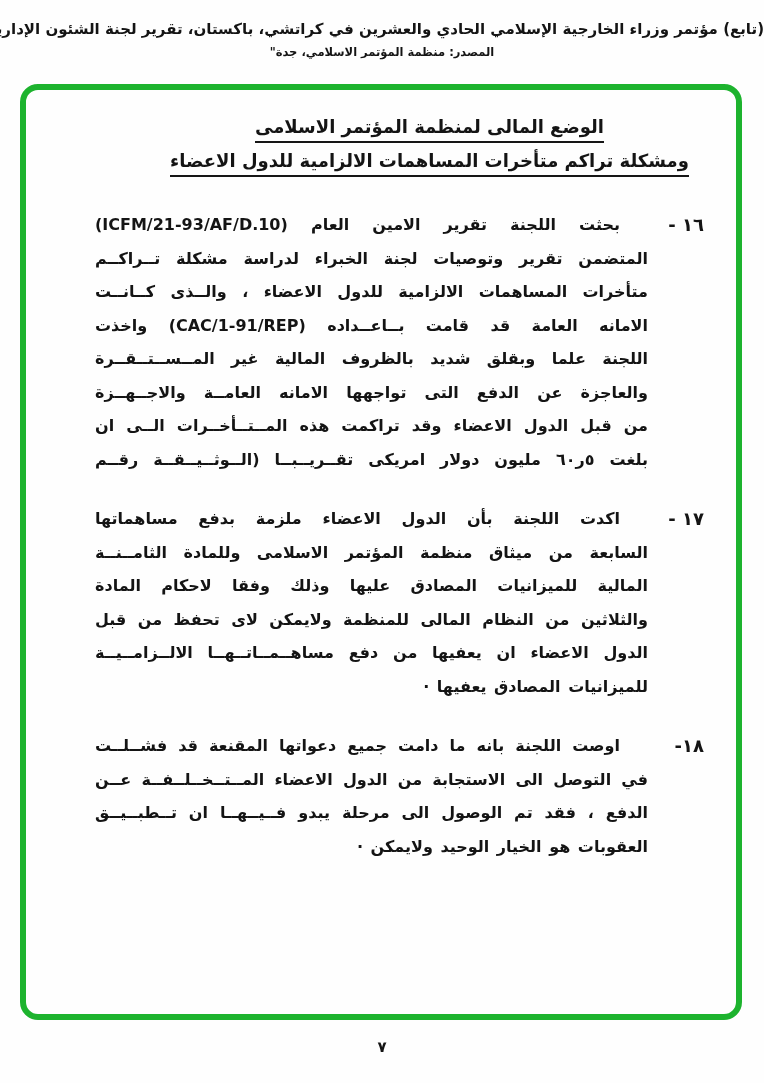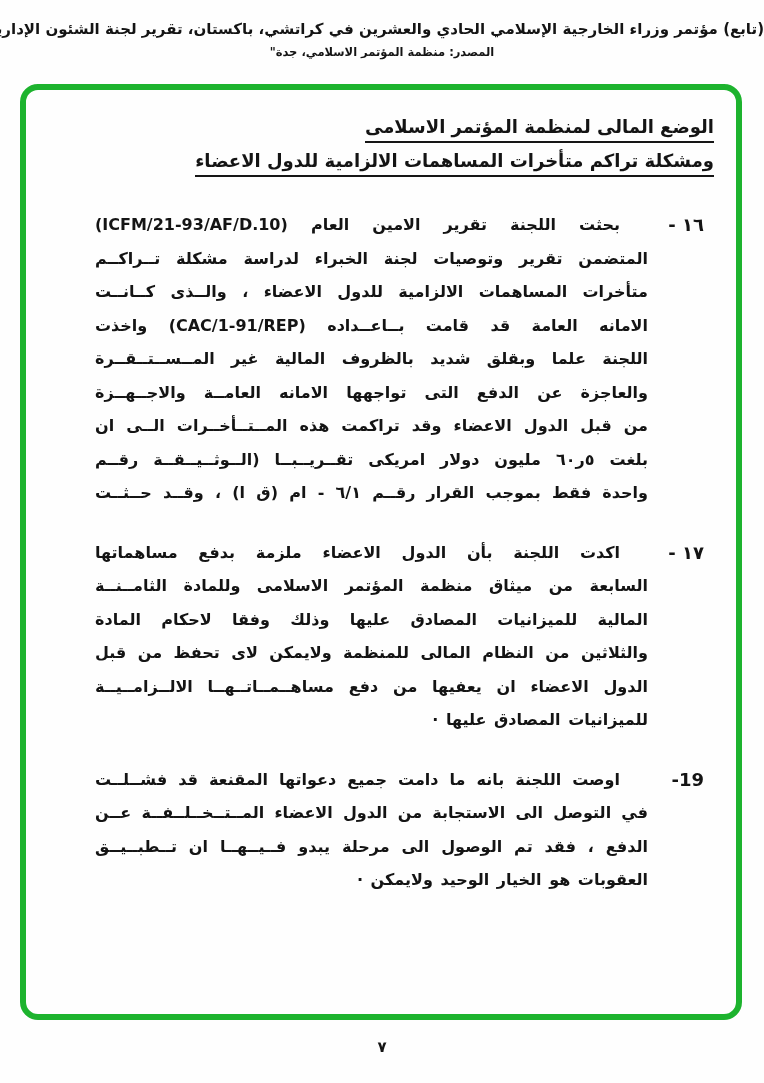--- a/index.html
+++ b/index.html
@@ -17,7 +17,7 @@
     border:6px solid #1db32e;border-radius:18px;background:transparent;
   }
   .content{position:absolute;top:0;left:0;right:0;bottom:0;padding:26px 22px 0 69px;direction:rtl;}
-  .doc-title{margin-left:50px;margin-bottom:24px;}
+  .doc-title{text-align:center;margin-left:50px;margin-bottom:24px;}
   .doc-title .t{
     display:inline-block;font-size:18px;font-weight:bold;white-space:nowrap;
     border-bottom:2px solid #161616;padding-bottom:4px;margin-bottom:7px;

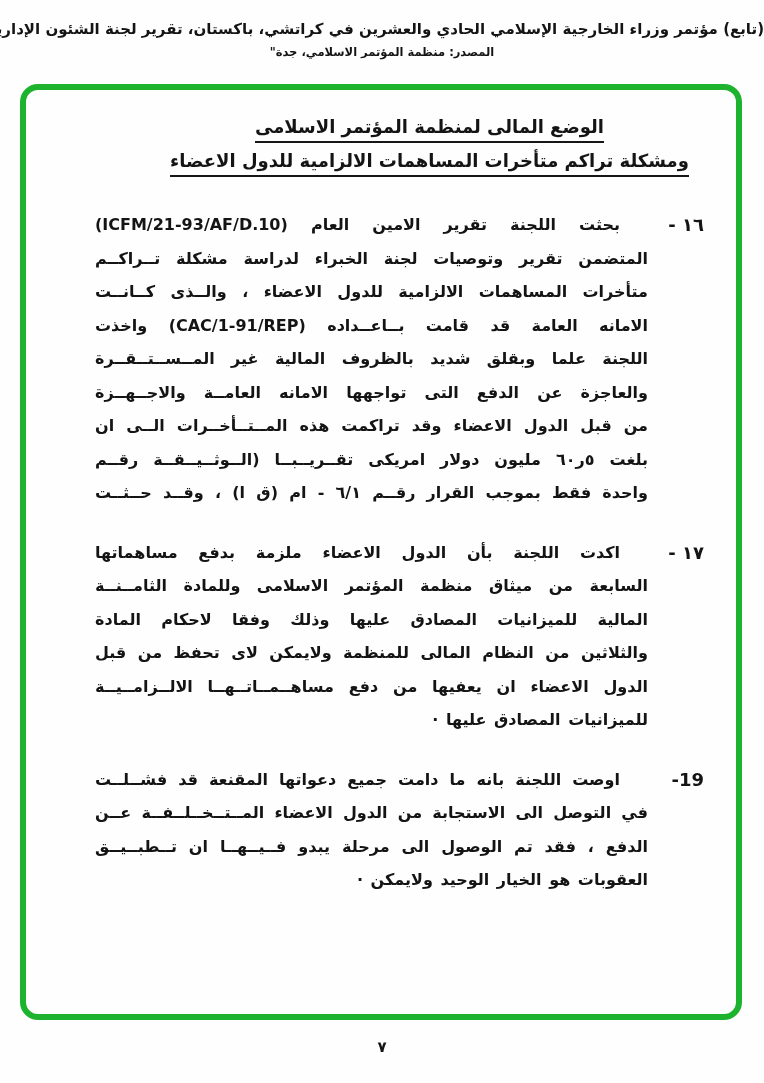--- a/index.html
+++ b/index.html
@@ -66,7 +66,6 @@
         <div class="line">والعاجزة عن الدفع التى تواجهها الامانه العامــة والاجــهــزة</div>
         <div class="line">من قبل الدول الاعضاء وقد تراكمت هذه المــتــأخــرات الــى ان</div>
         <div class="line">بلغت ٥ر٦٠ مليون دولار امريكى تقــريــبــا (الــوثــيــقــة رقــم</div>
-        <div class="line">واحدة فقط بموجب القرار رقــم ٦/١ - ام (ق ا) ، وقــد حــثــت</div>
       </div>
     </div>
 

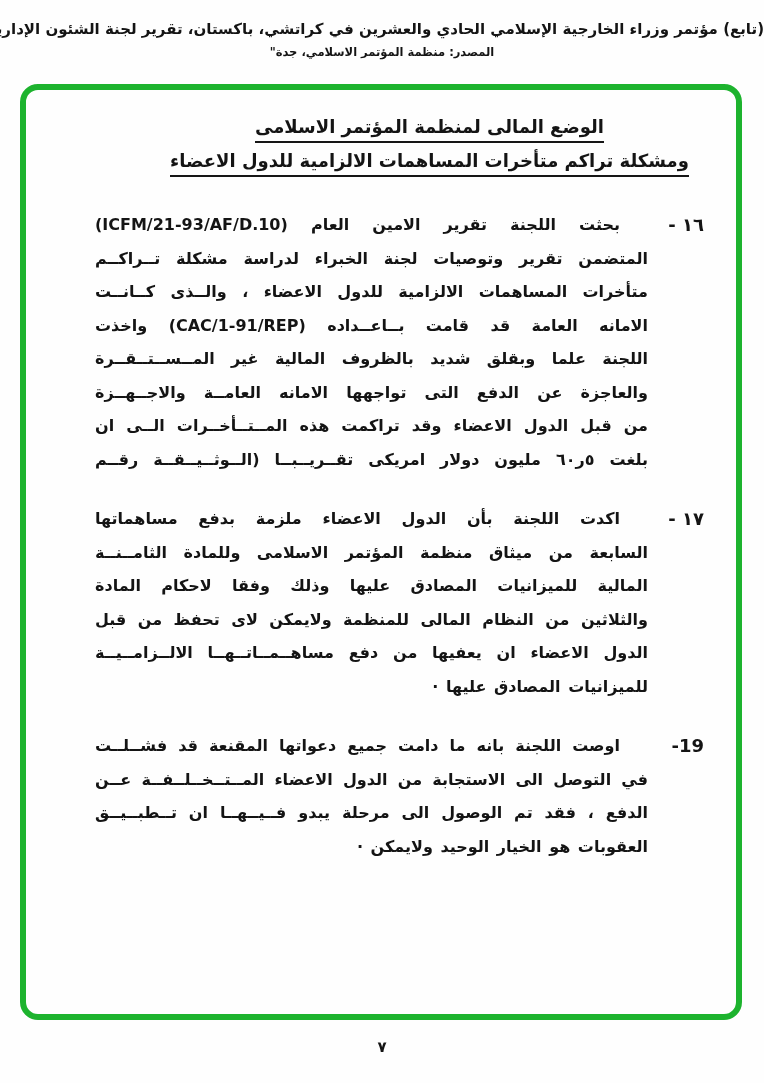--- a/index.html
+++ b/index.html
@@ -77,7 +77,7 @@
         <div class="line">المالية للميزانيات المصادق عليها وذلك وفقا لاحكام المادة</div>
         <div class="line">والثلاثين من النظام المالى للمنظمة ولايمكن لاى تحفظ من قبل</div>
         <div class="line">الدول الاعضاء ان يعفيها من دفع مساهــمــاتــهــا الالــزامــيــة</div>
-        <div class="line end">للميزانيات المصادق عليها ·</div>
+        <div class="line end">للميزانيات المصادق يعفيها ·</div>
       </div>
     </div>
 

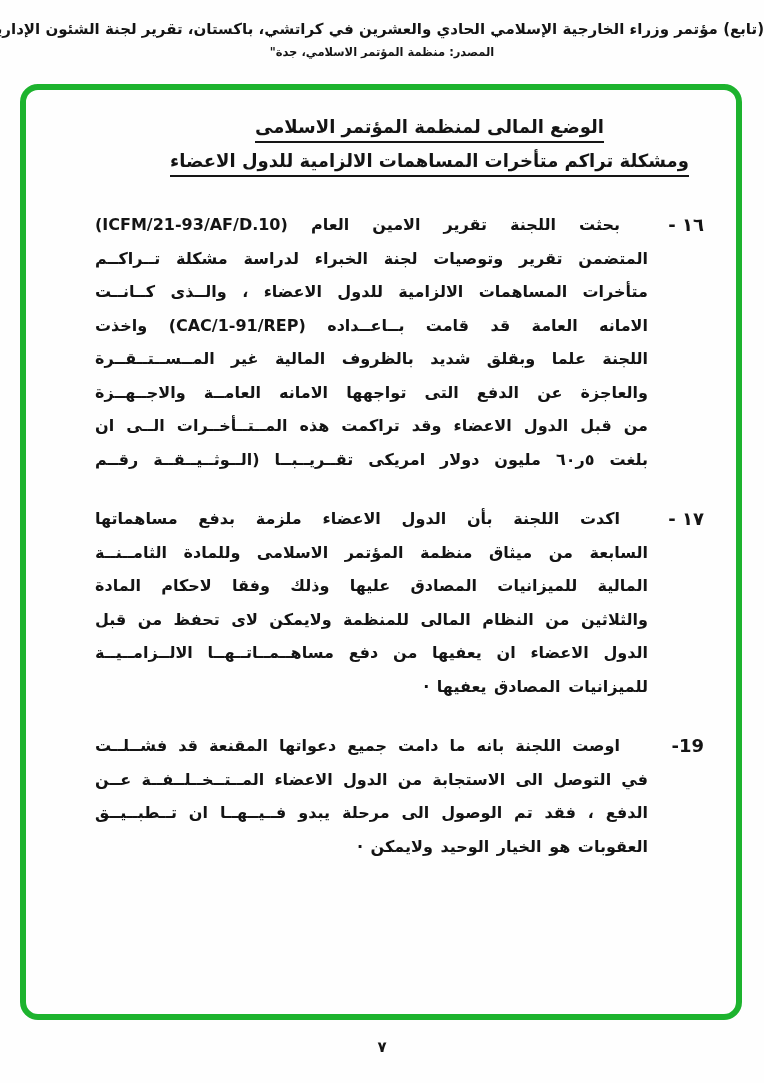--- a/index.html
+++ b/index.html
@@ -82,7 +82,7 @@
     </div>
 
     <div class="para">
-      <div class="pnum">19-</div>
+      <div class="pnum">١٨-</div>
       <div class="ptext">
         <div class="line first">اوصت اللجنة بانه ما دامت جميع دعواتها المقنعة قد فشــلــت</div>
         <div class="line">في التوصل الى الاستجابة من الدول الاعضاء المــتــخــلــفــة عــن</div>

